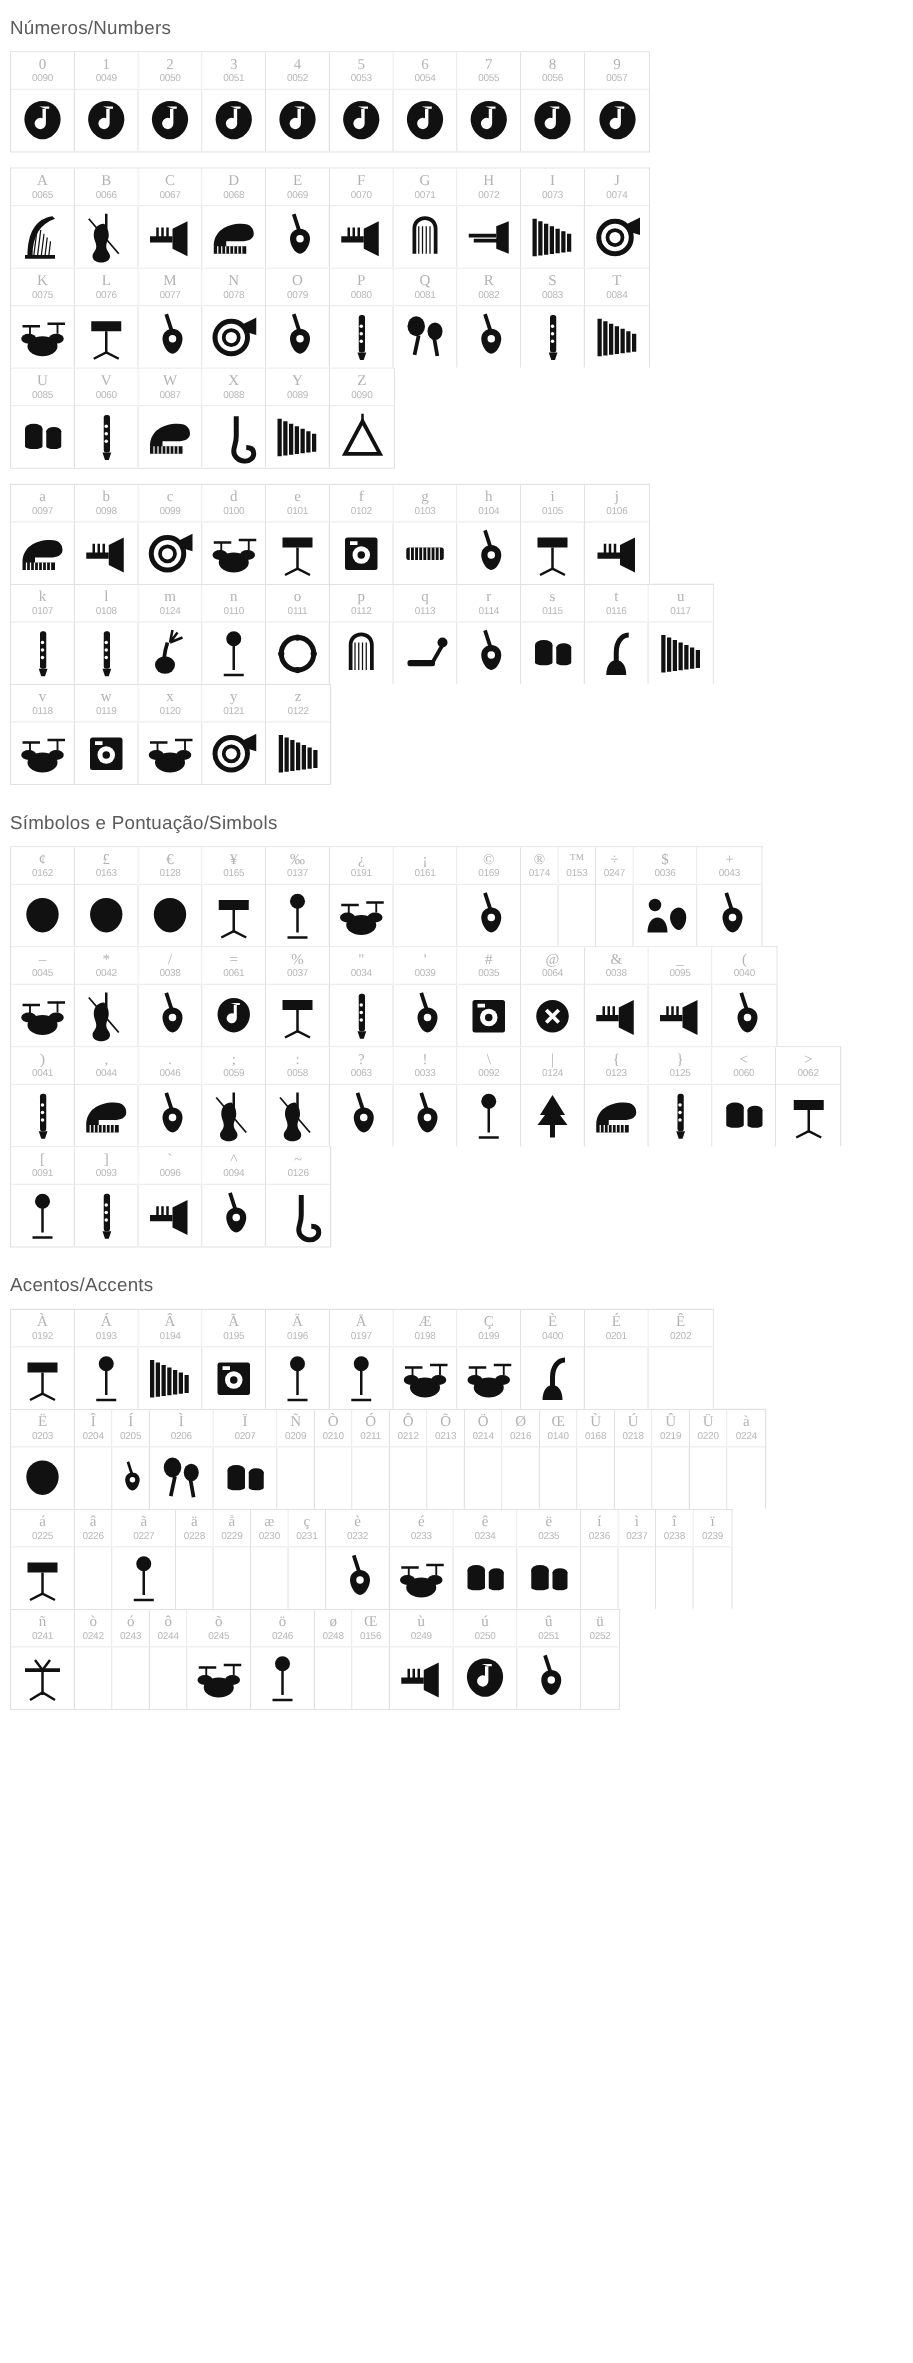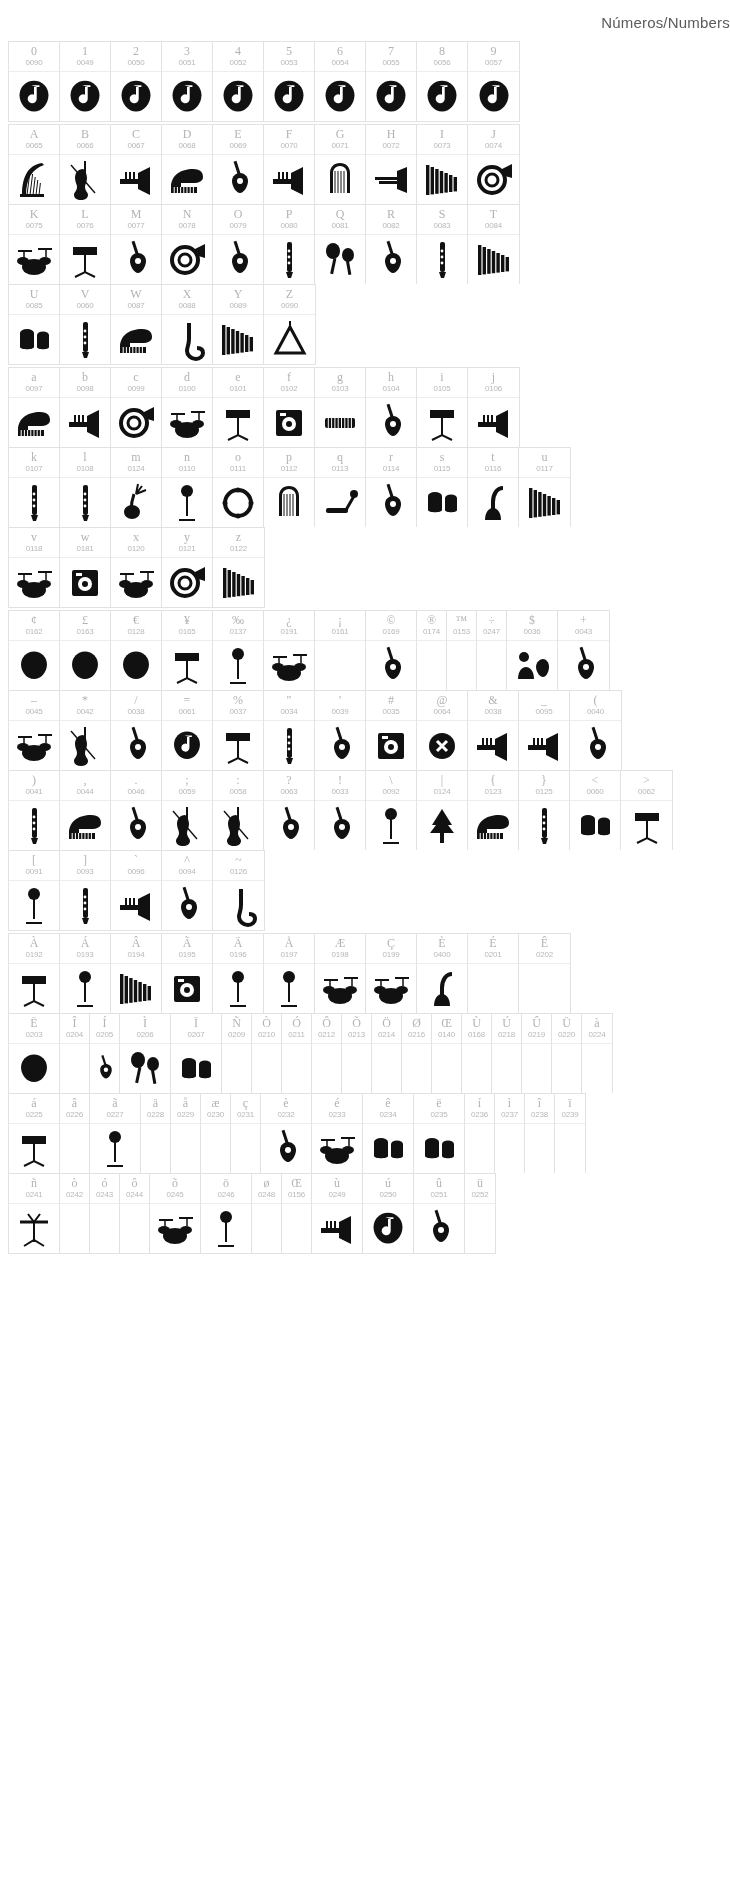--- a/index.html
+++ b/index.html
@@ -28,8 +28,7 @@
     letter-spacing: 0.2px;
   }
   .section {
-    margin-bottom: 2px;
-    text-align: right;
+    margin-bottom: 12px;
   }
   .rows {
     padding-left: 8px;

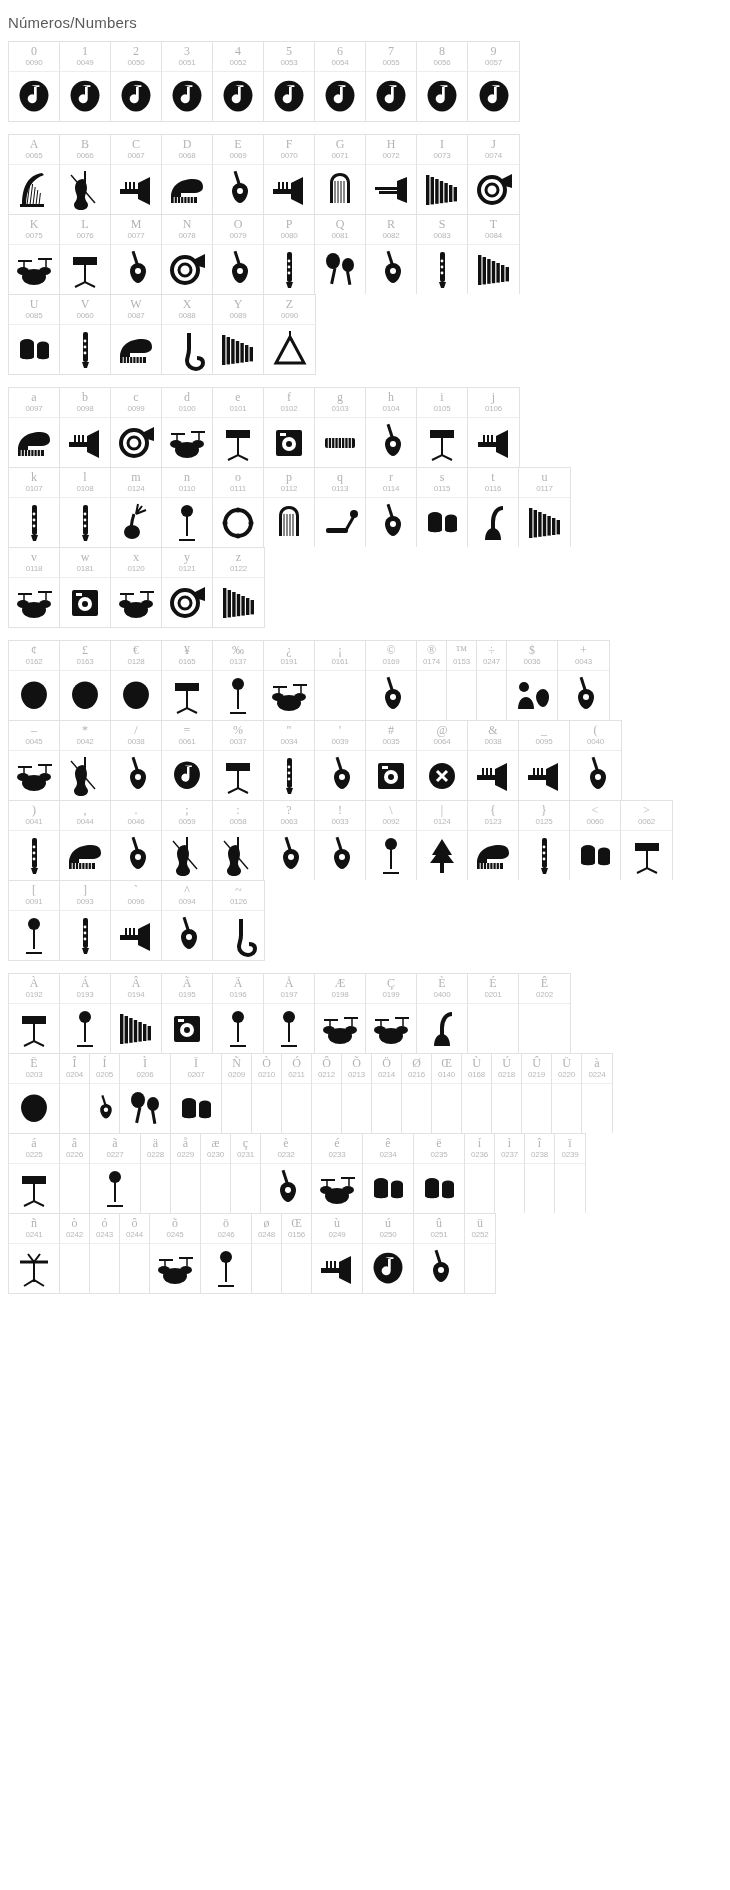--- a/index.html
+++ b/index.html
@@ -958,7 +958,7 @@
             <div class="cell">
               <div class="cell-head">
                 <div class="ch">w</div>
-                <div class="code">0181</div>
+                <div class="code">0119</div>
               </div>
               <div class="cell-body">
                 <svg width="40" height="42" viewBox="0 0 40 42">

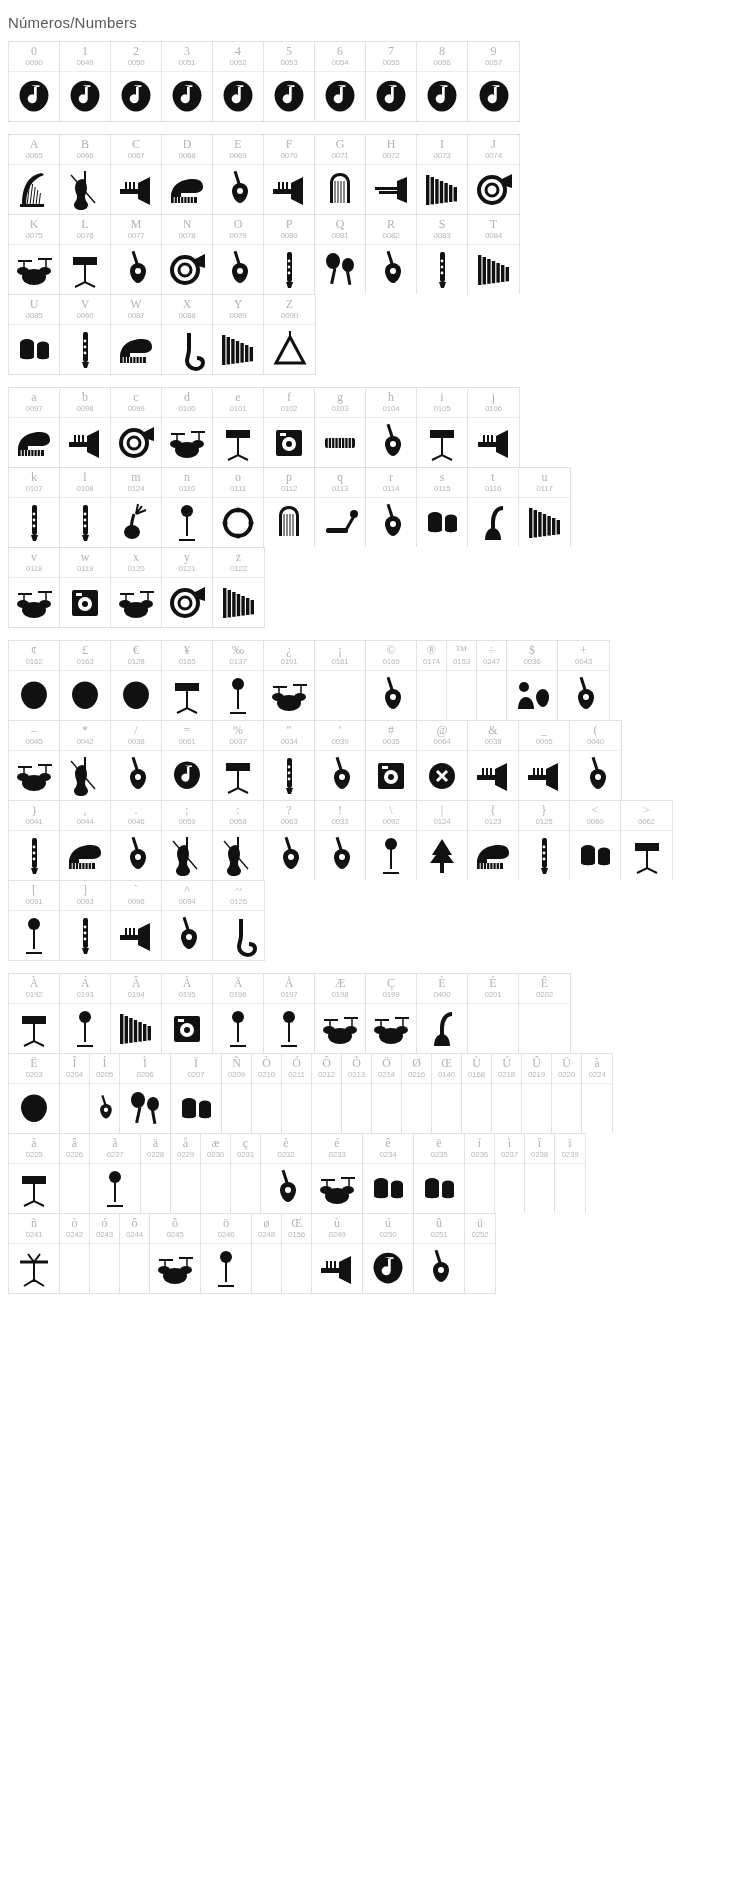--- a/index.html
+++ b/index.html
@@ -1020,6 +1020,7 @@
         </div>
       </div>
       <div class="section">
+        <div class="section-title">Símbolos e Pontuação/Simbols</div>
         <div class="rows">
           <div class="glyph-row">
             <div class="cell">

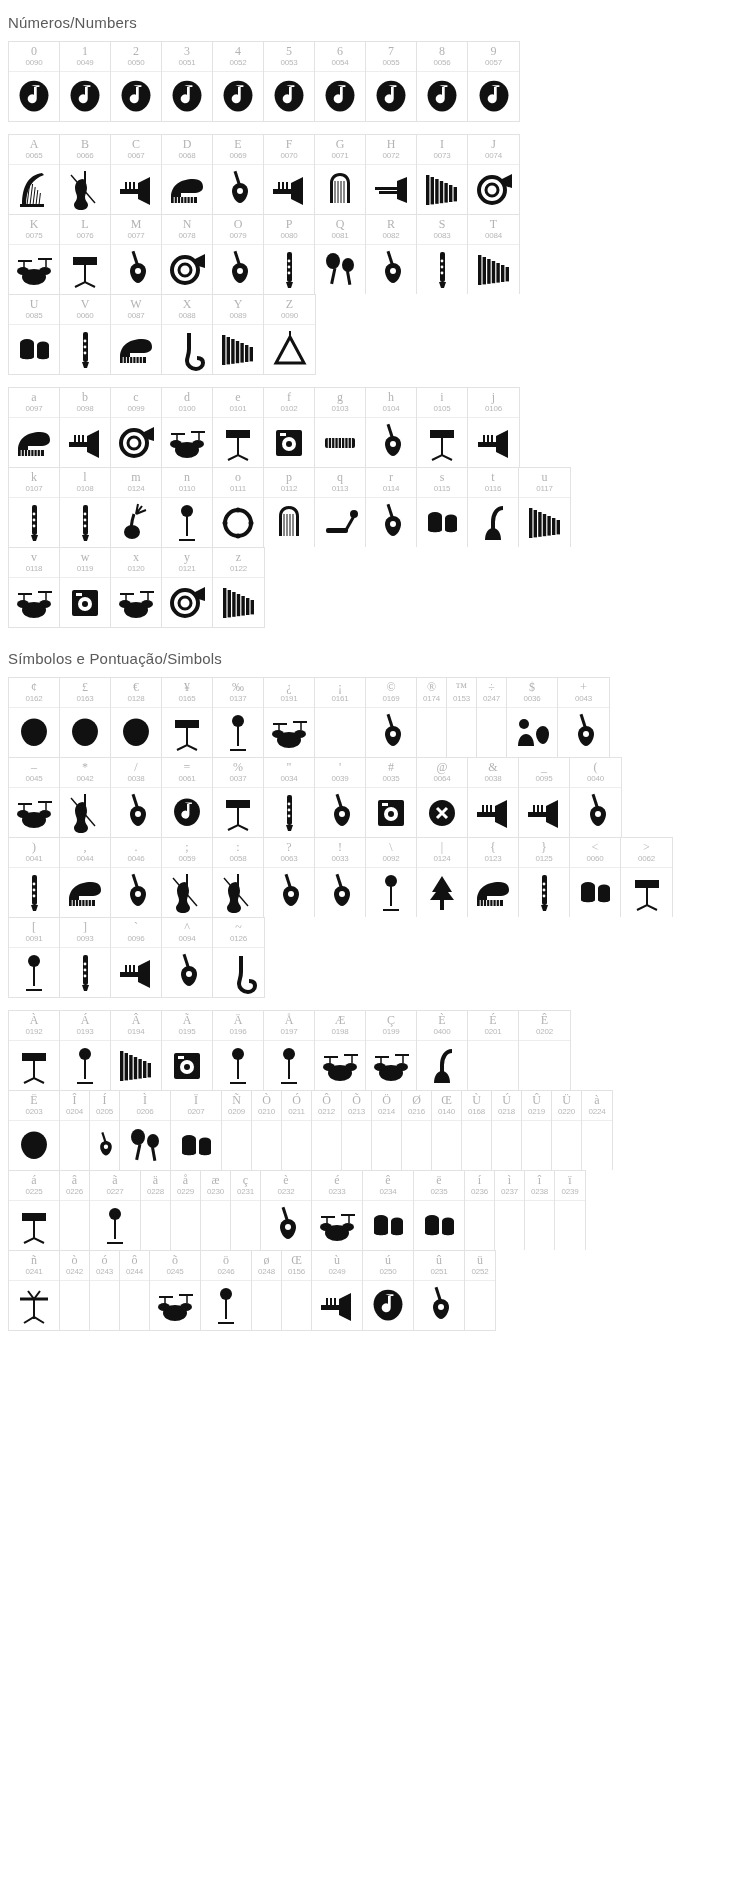--- a/index.html
+++ b/index.html
@@ -1595,6 +1595,7 @@
         </div>
       </div>
       <div class="section">
+        <div class="section-title">Acentos/Accents</div>
         <div class="rows">
           <div class="glyph-row">
             <div class="cell">

